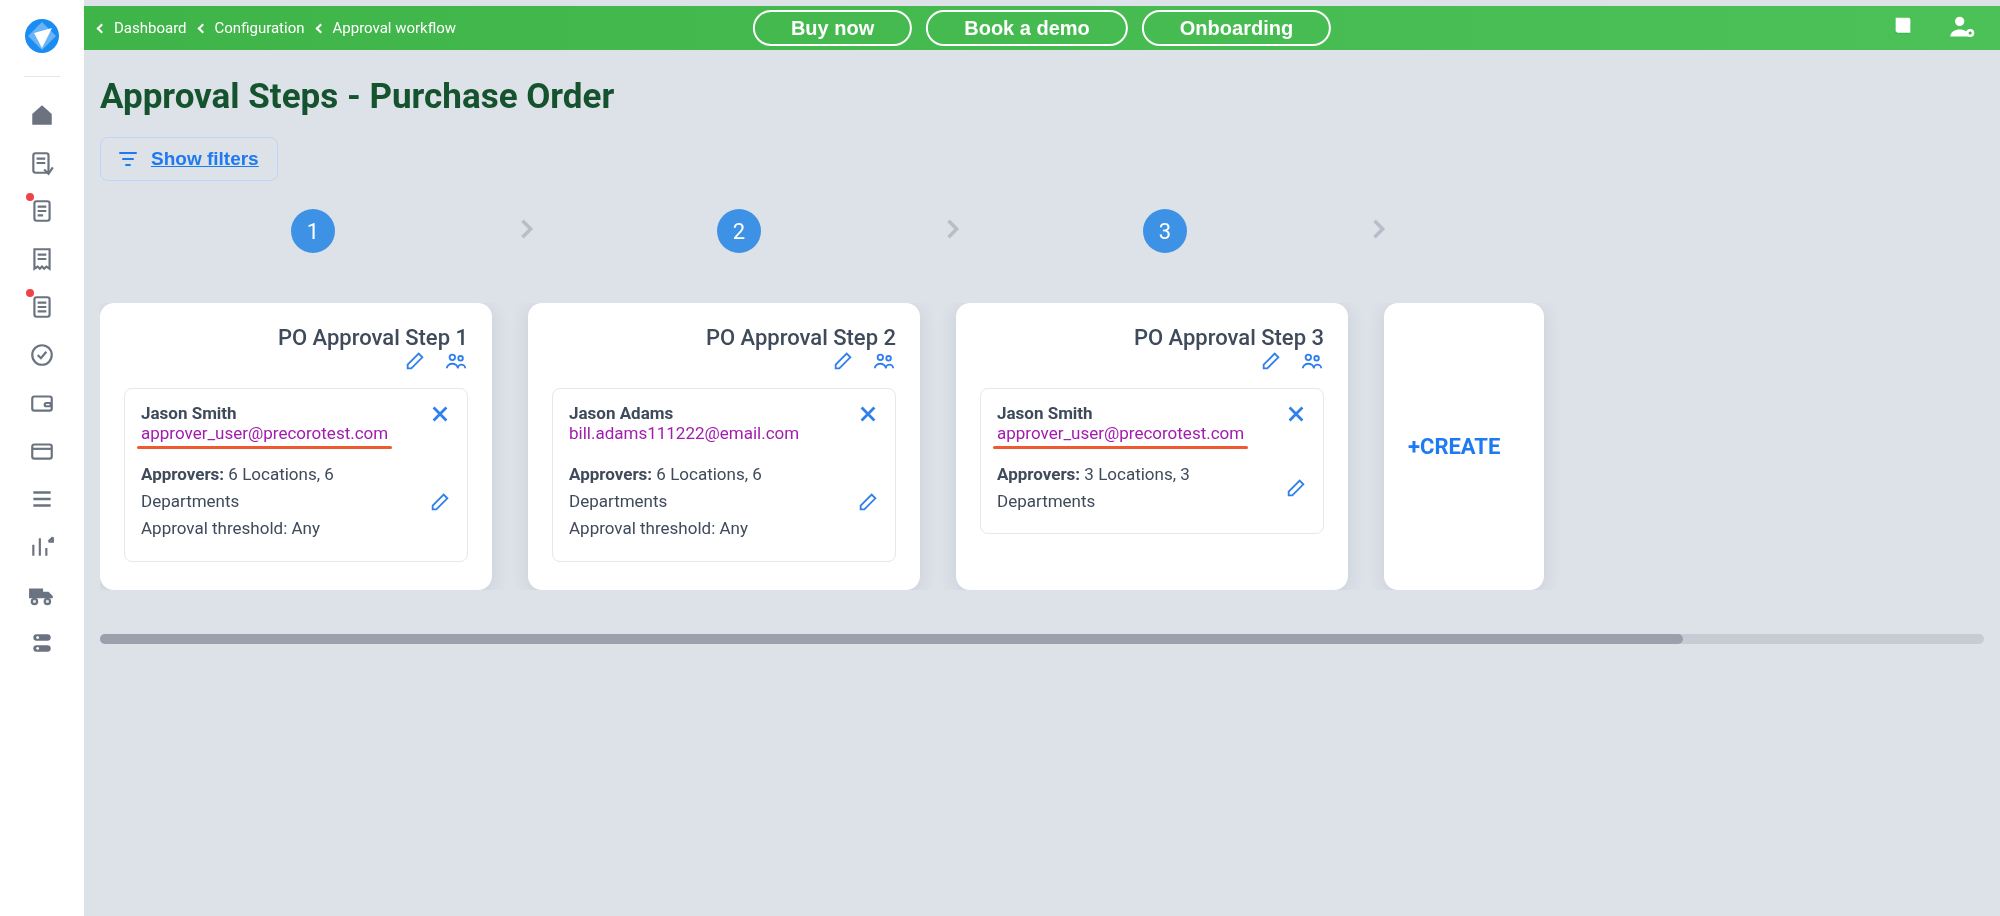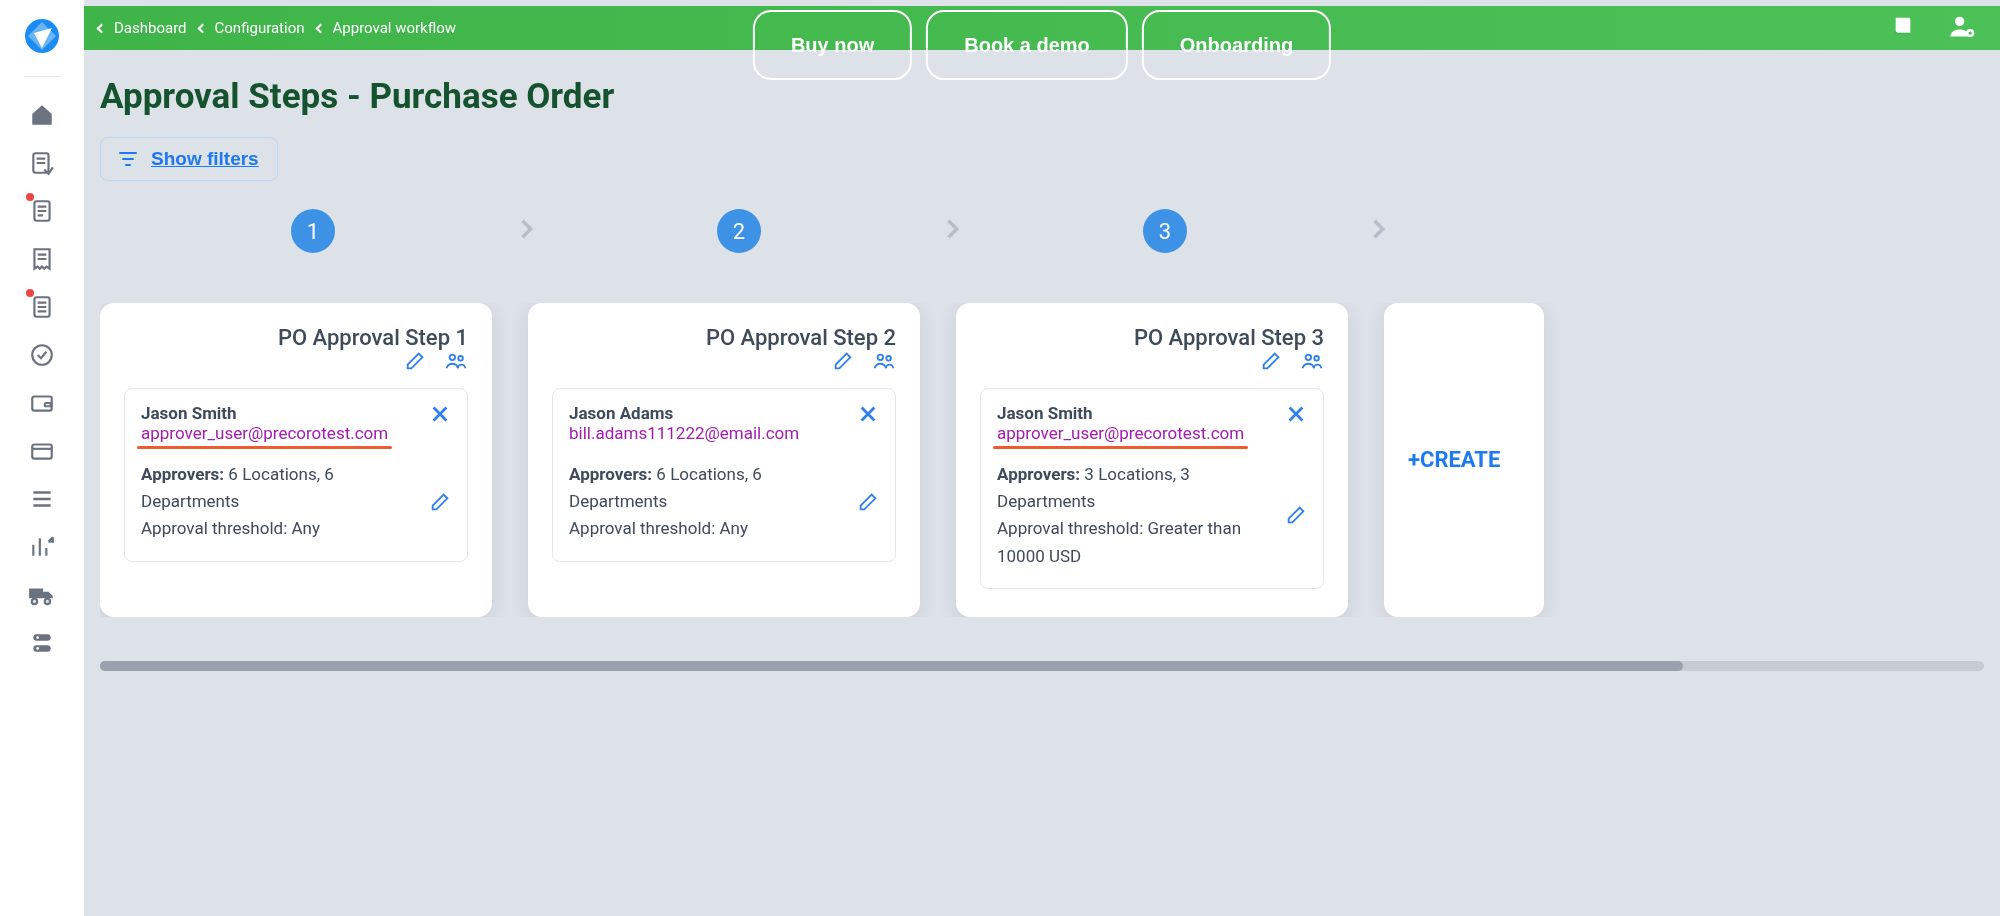--- a/index.html
+++ b/index.html
@@ -108,7 +108,7 @@
     color: #fff;
     font-weight: 700;
     font-size: 20px;
-    padding: 19px 36px;
+    padding: 2px 36px;
     border-radius: 18px;
     cursor: pointer;
     white-space: nowrap;

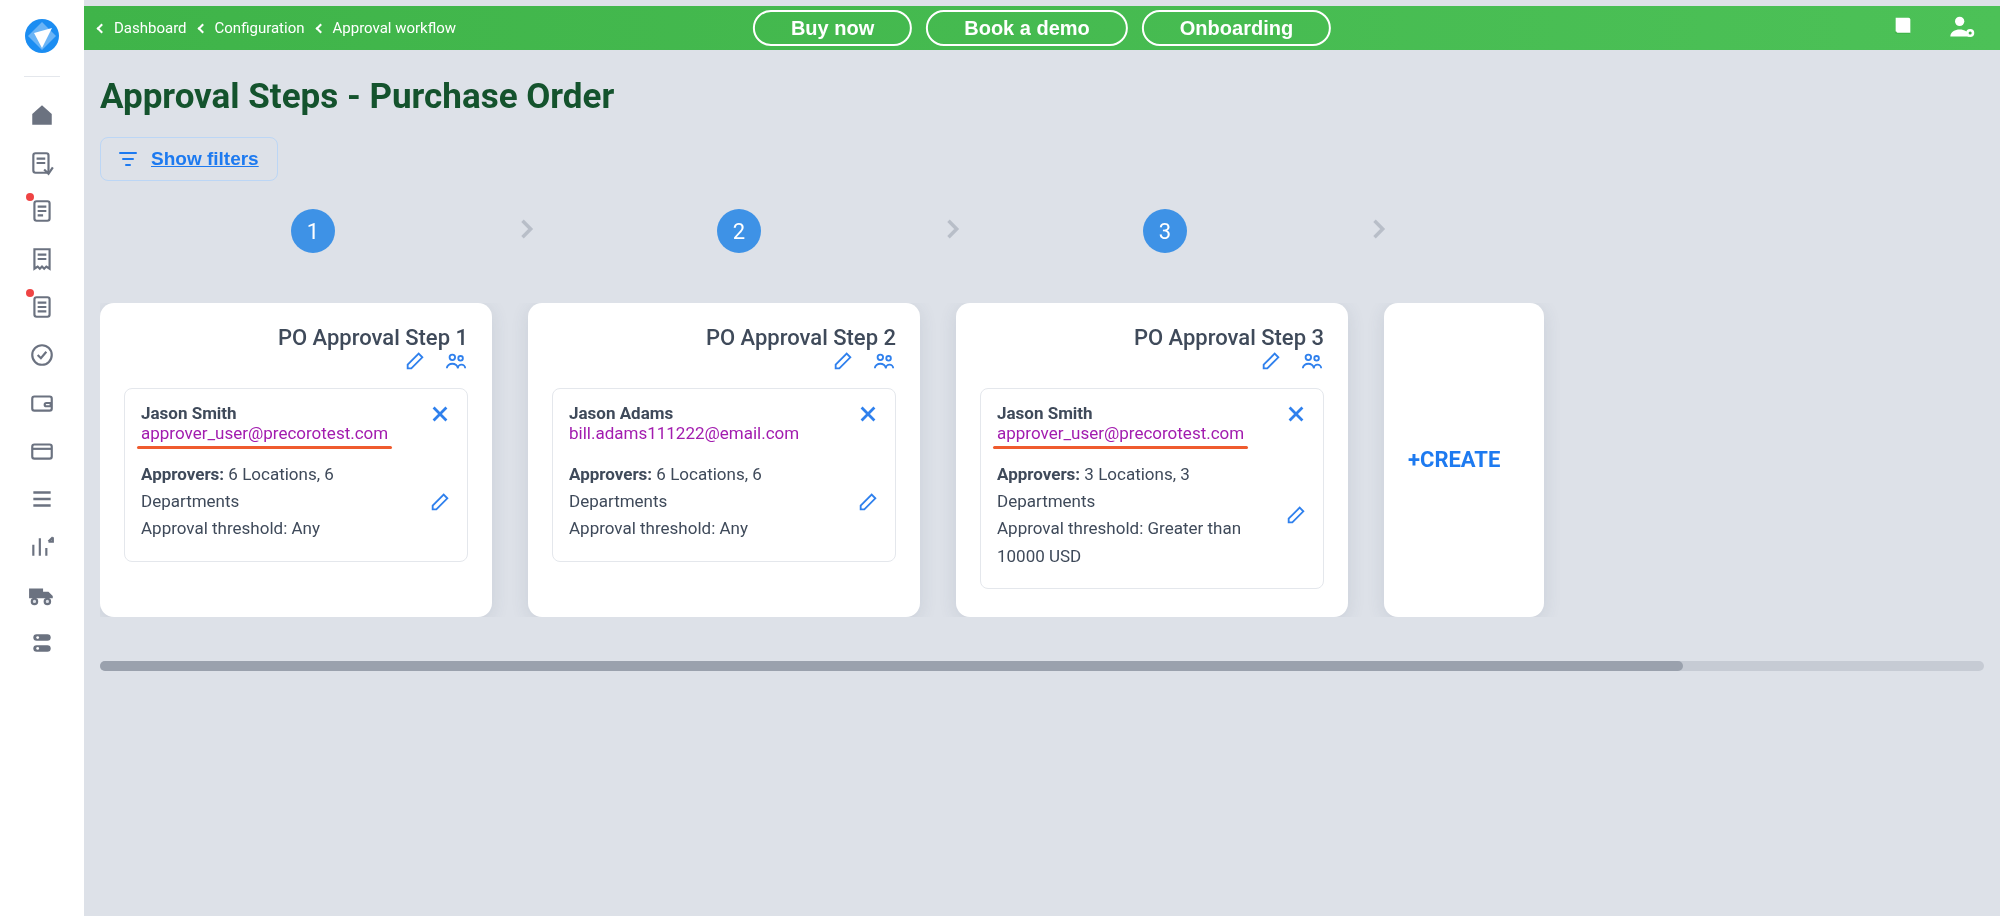--- a/index.html
+++ b/index.html
@@ -584,7 +584,6 @@
             <div class="approver-details">
               <div>
                 <div><strong>Approvers:</strong><span> 3 Locations, 3 Departments</span></div>
-                <div>Approval threshold: Greater than 10000 USD</div>
               </div>
               <span class="icon-btn" style="align-self:center;">
                 <svg width="22" height="22" viewBox="0 0 24 24" fill="none" stroke="#2f80ed" stroke-width="2">

